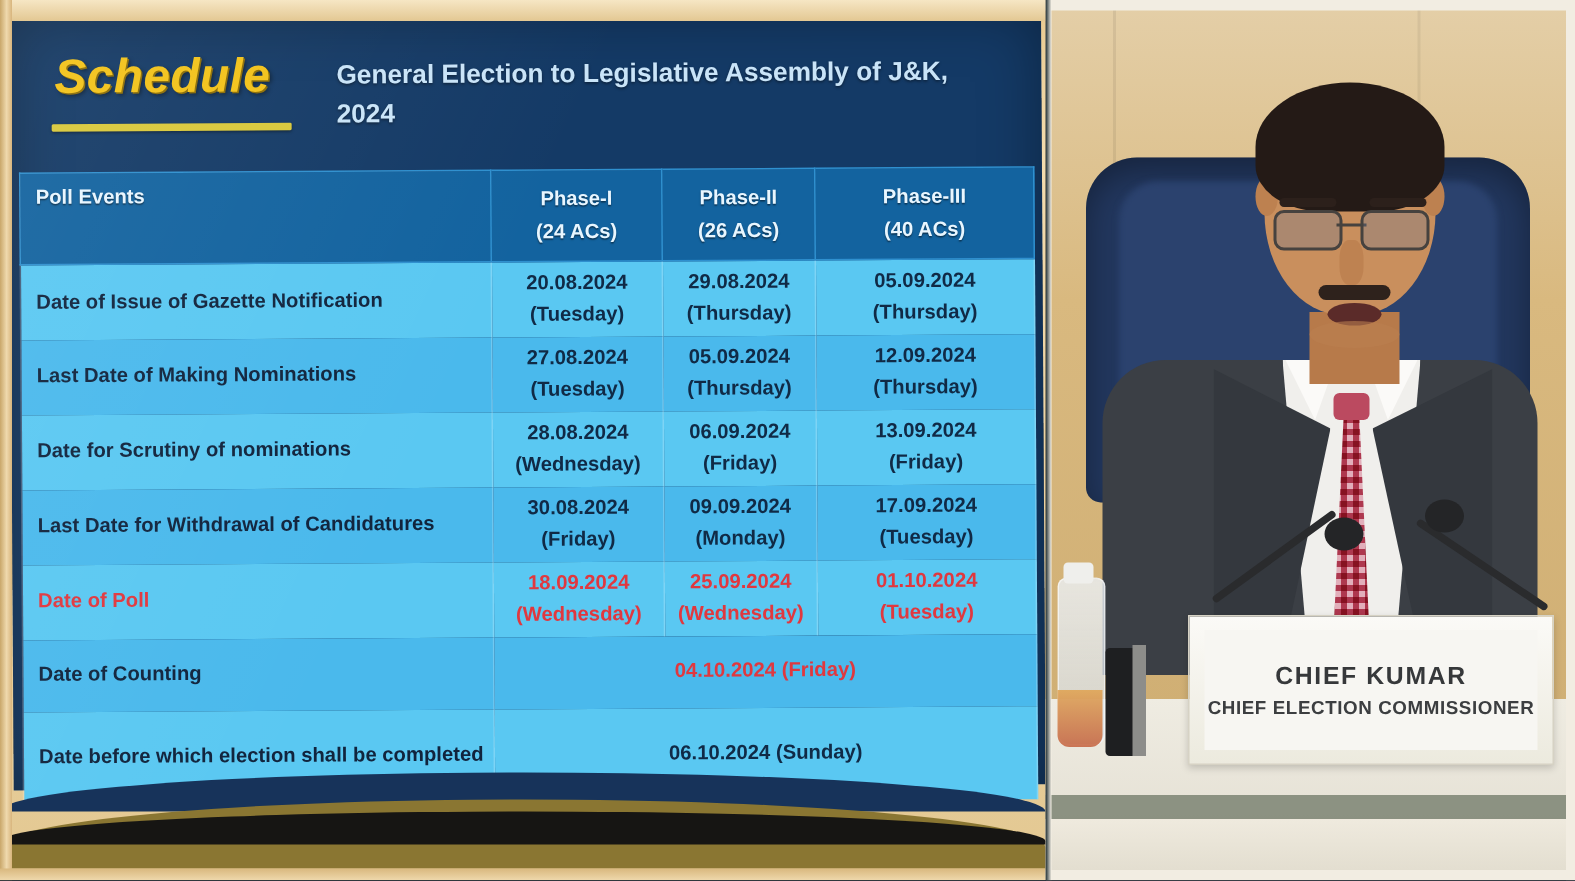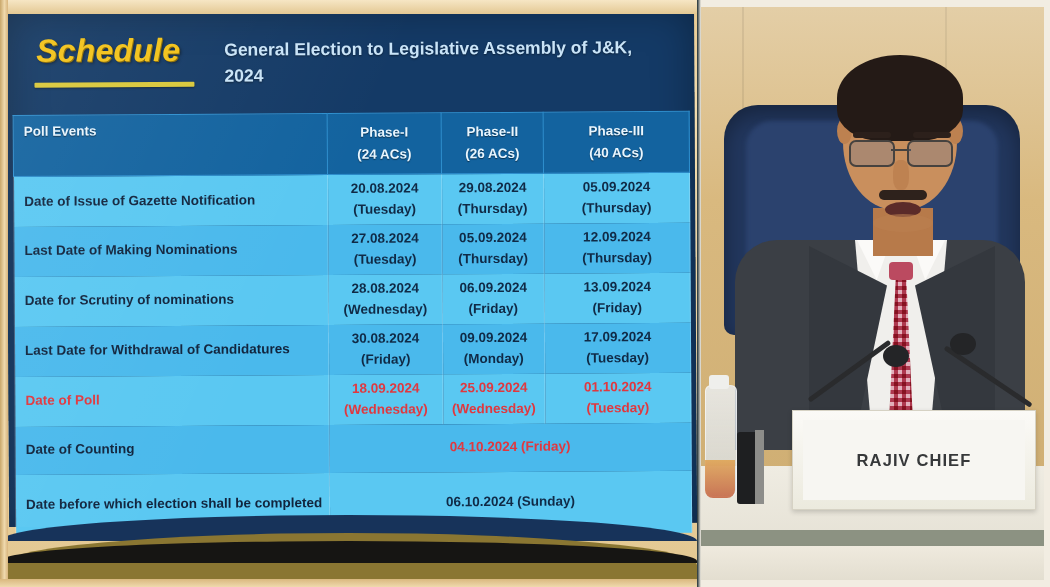--- a/index.html
+++ b/index.html
@@ -373,7 +373,7 @@
 
     <div class="nameplate">
       <div class="np-inner">
-        <div class="np-name">RAJIV CHIEF</div>
+        <div class="np-name">CHIEF KUMAR</div>
       </div>
     </div>
   </div>

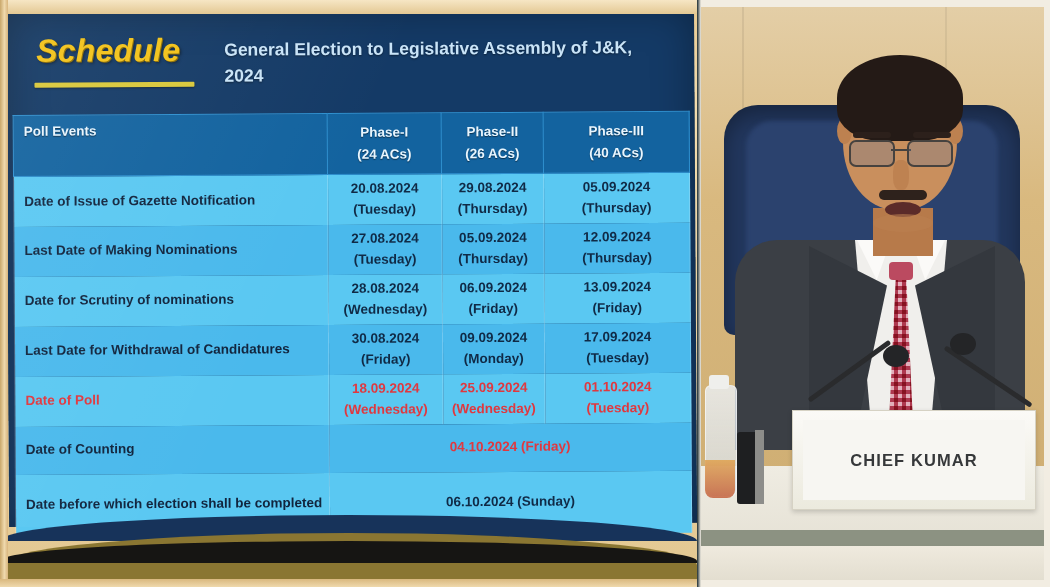--- a/index.html
+++ b/index.html
@@ -374,6 +374,7 @@
     <div class="nameplate">
       <div class="np-inner">
         <div class="np-name">CHIEF KUMAR</div>
+        <div class="np-role">CHIEF ELECTION COMMISSIONER</div>
       </div>
     </div>
   </div>

